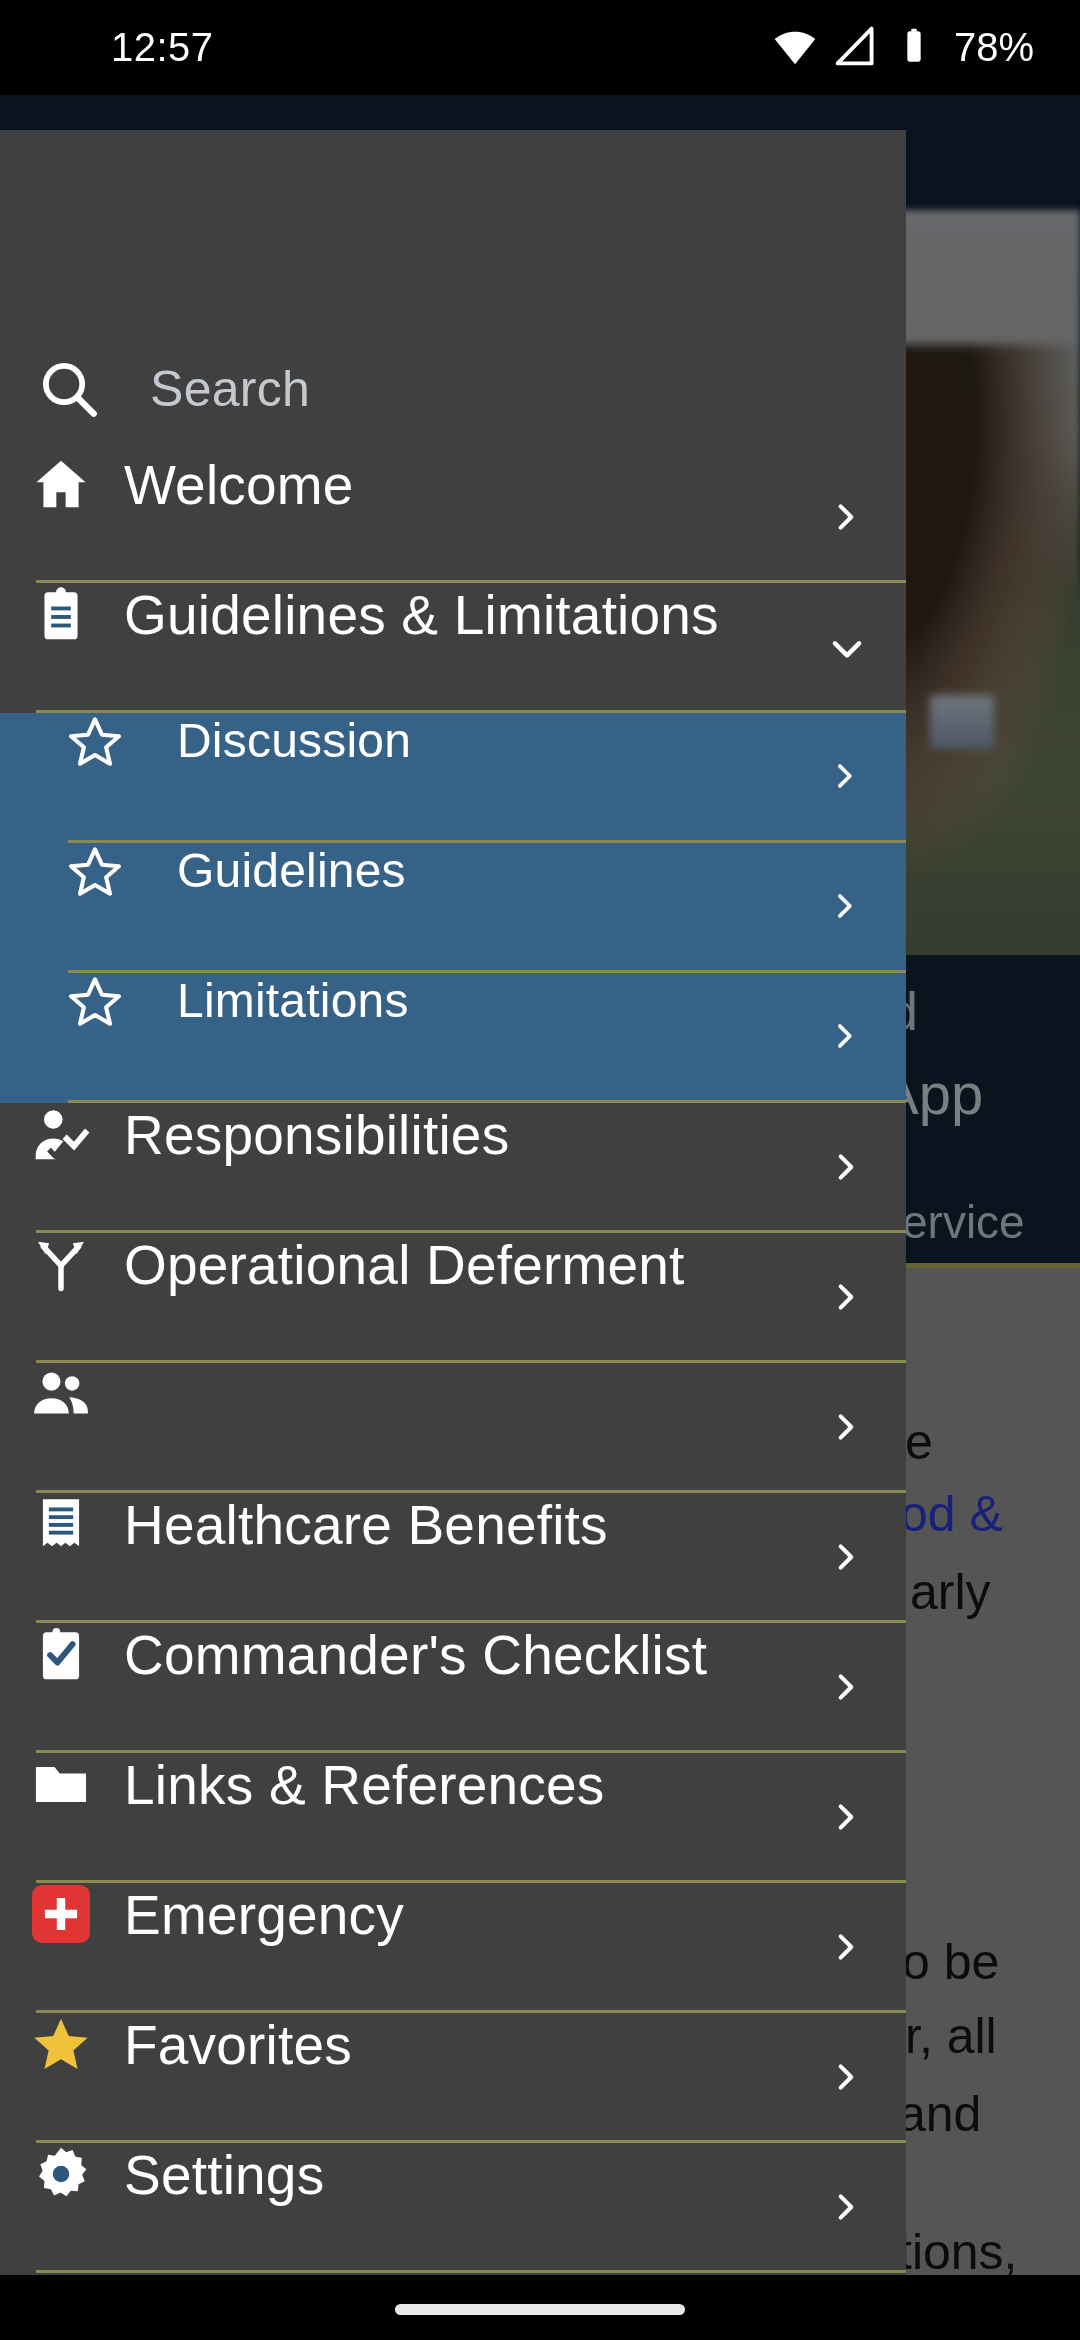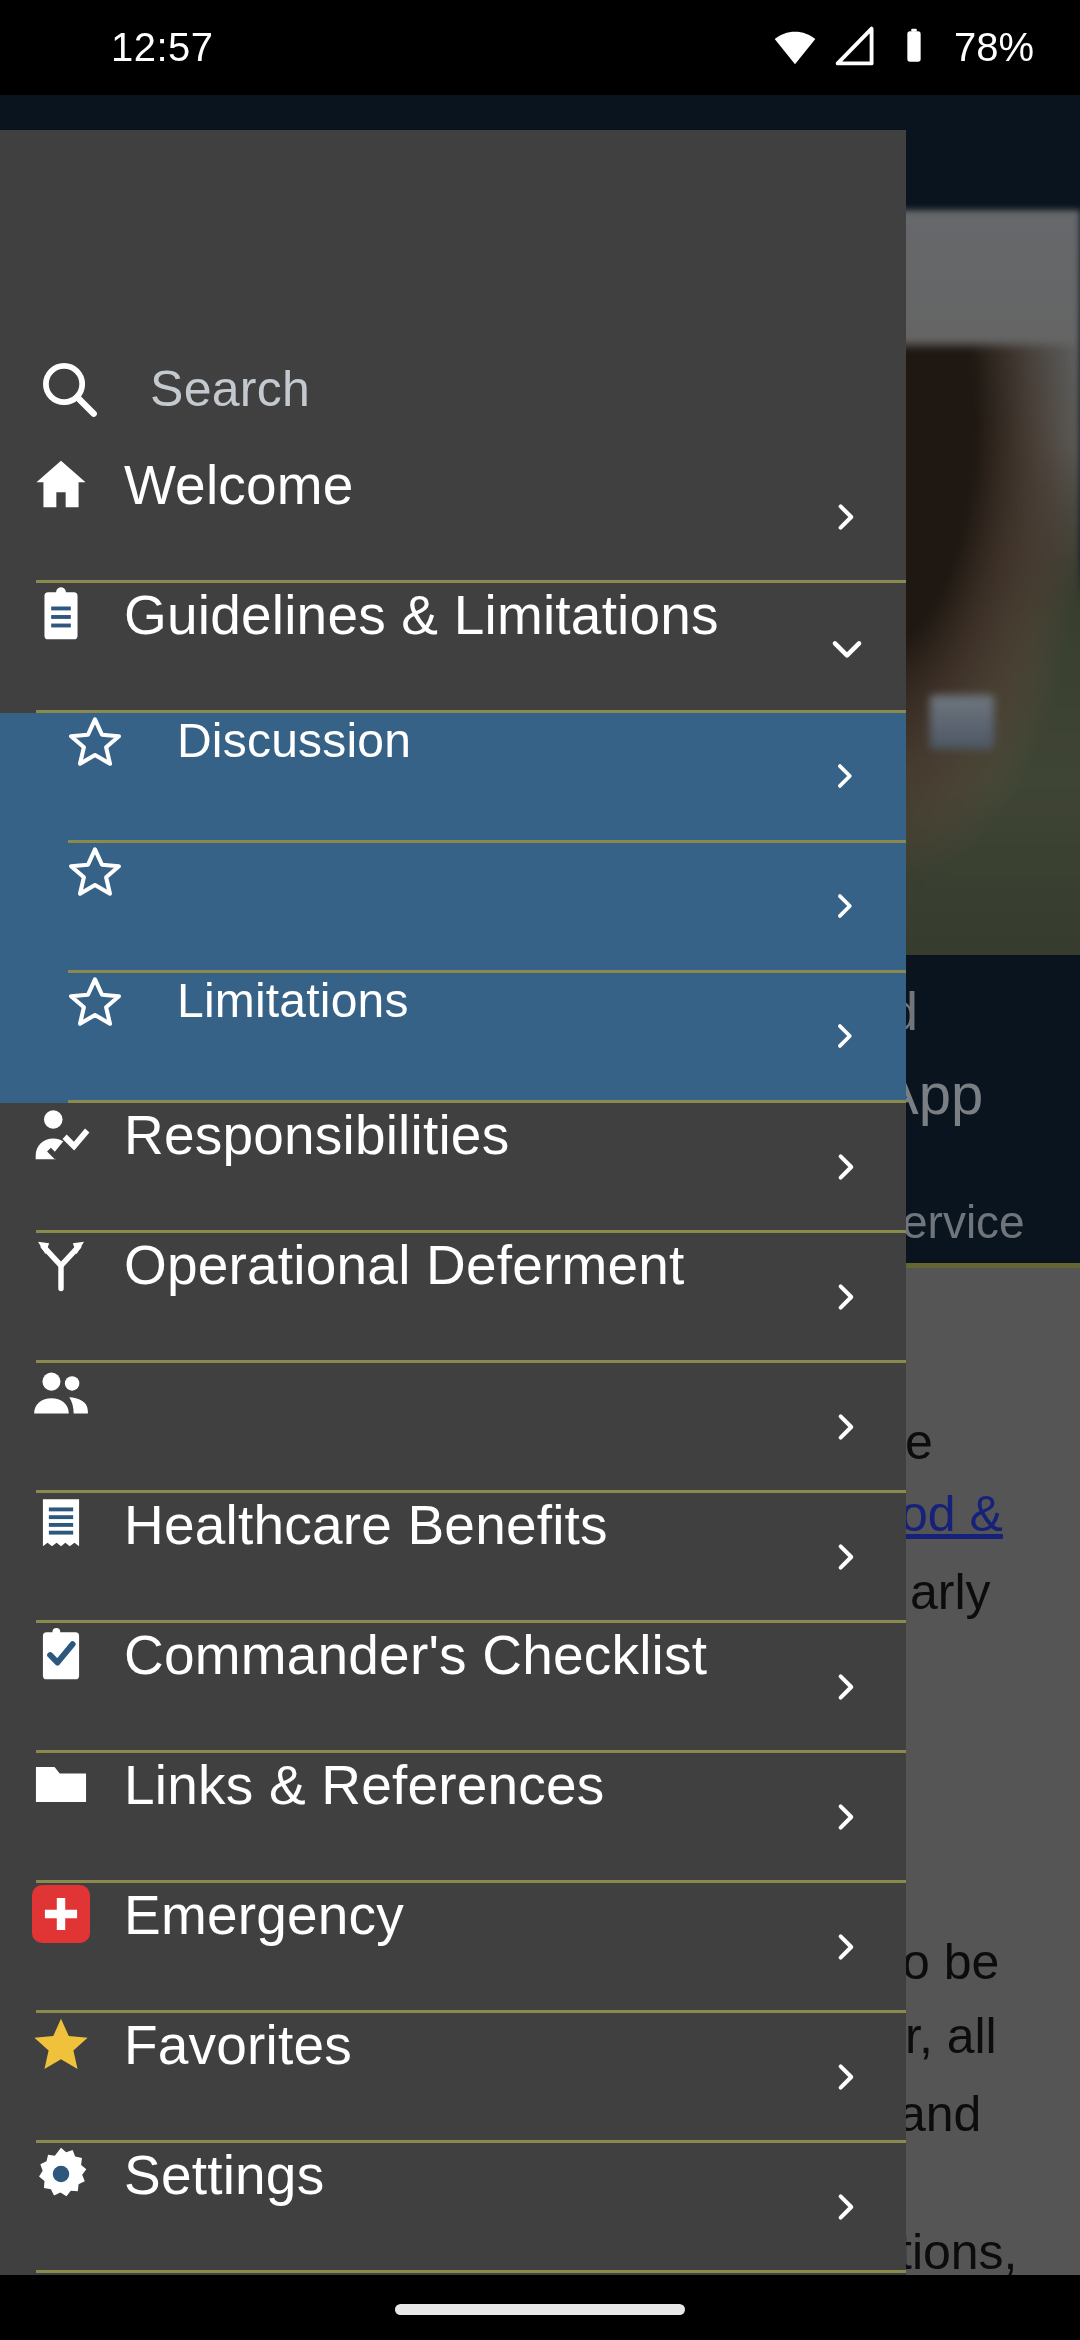--- a/index.html
+++ b/index.html
@@ -224,6 +224,7 @@
                 <path d="M12 2.6 14.9 9l7 .6-5.3 4.6 1.6 6.8L12 17.4 5.8 21l1.6-6.8L2.1 9.6l7-.6z" fill="none" stroke="#fff" stroke-width="1.7" stroke-linejoin="round"></path>
               </svg>
           </span>
+          <span class="lbl">Guidelines</span>
           <span class="chev">
             <svg viewBox="0 0 24 24" width="28" height="28">
                 <path d="M8.5 3.5 17 12l-8.5 8.5" fill="none" stroke="#fff" stroke-width="3.2" stroke-linecap="round" stroke-linejoin="round"></path>

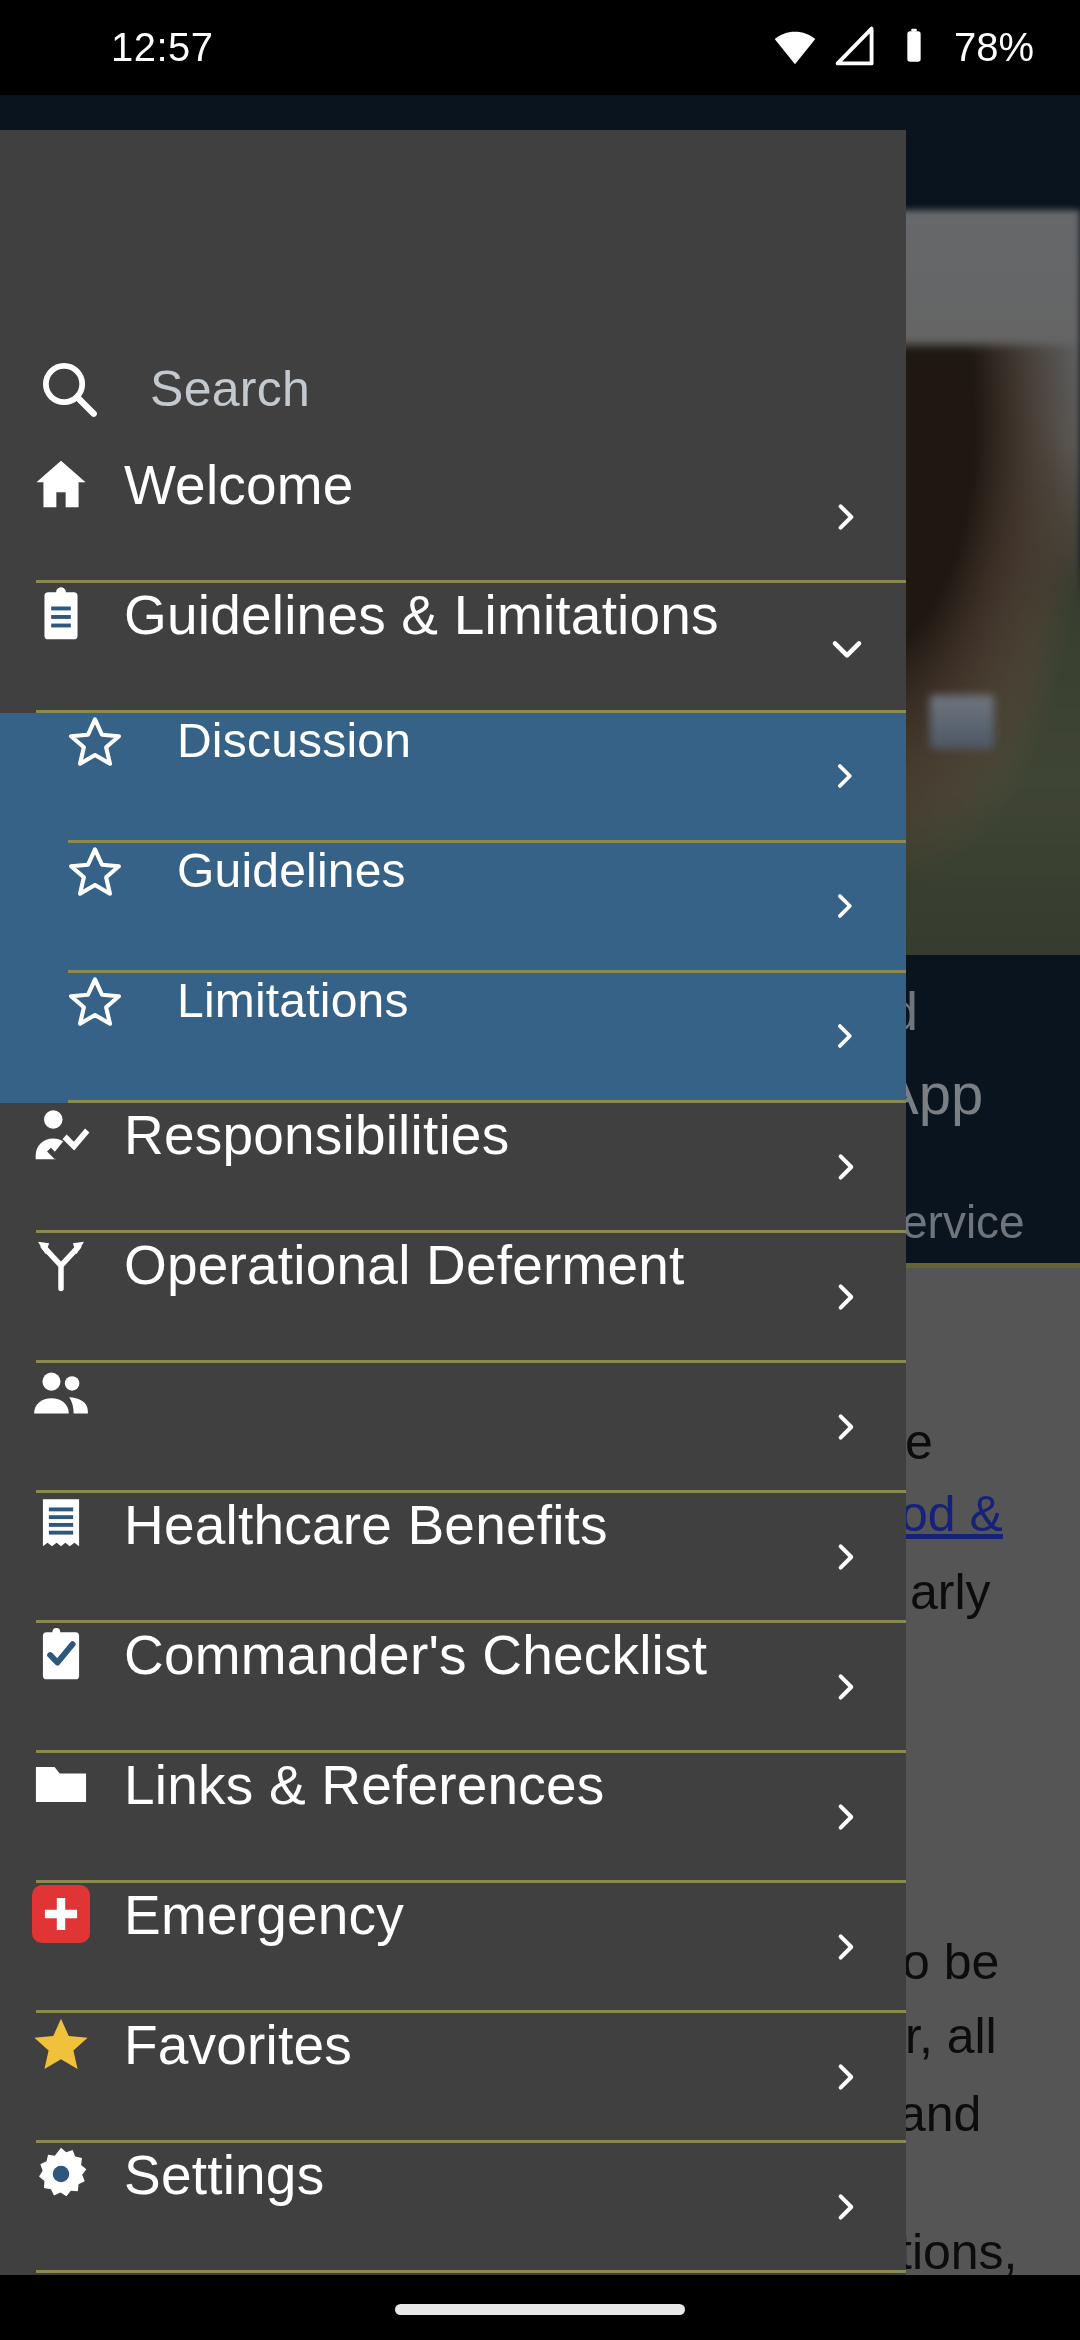--- a/index.html
+++ b/index.html
@@ -63,7 +63,7 @@
     background:#767676;
   }
   .bt { position:absolute; color:#111; font-size:50px; white-space:nowrap; }
-  .bt-link { color:#1f2fa8; text-decoration:underline; }
+  .bt-link { color:#1f2fa8; }
   .p1 { top:1318px; left:905px; }
   .p2 { top:1390px; left:900px; }
   .p3 { top:1468px; left:910px; }

